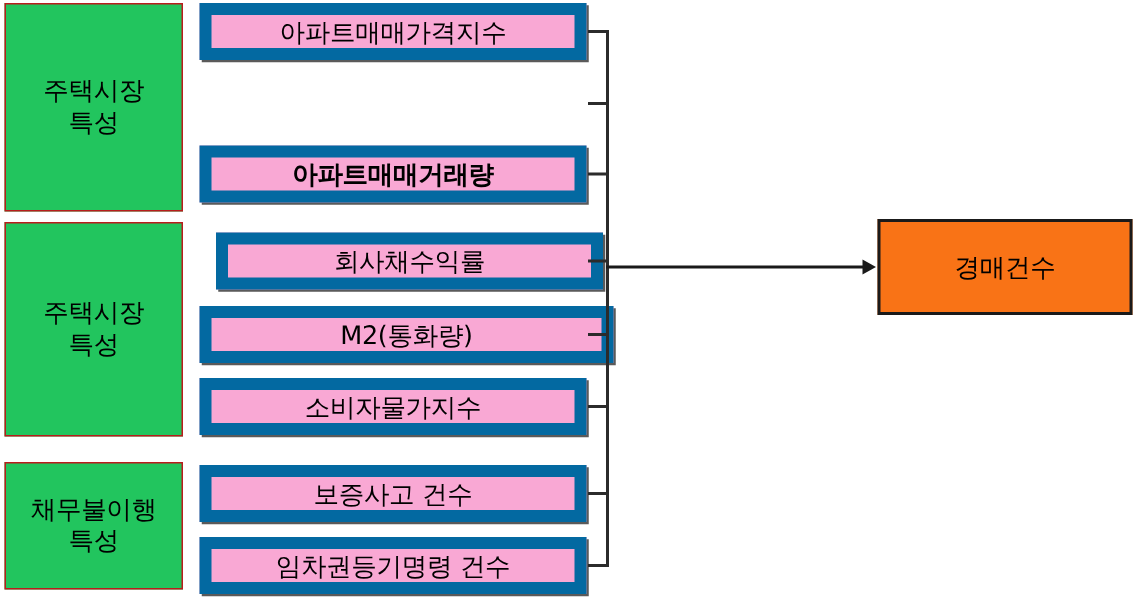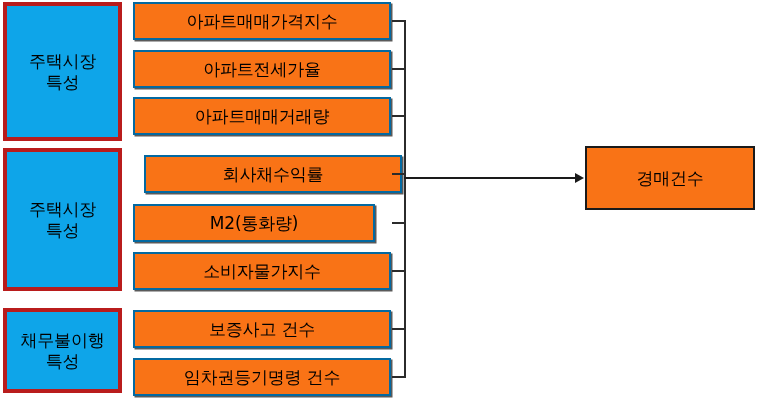--- a/index.html
+++ b/index.html
@@ -39,8 +39,8 @@
   .factor-box {
     position: absolute;
     box-sizing: border-box;
-    background: #f97316;
-    border: 2px solid #0369a1;
+    background: #f9a8d4;
+    border: 8px solid #0369a1;
     box-shadow: 1.5px 1.5px 0 0 #5a5a5a;
     display: flex;
     align-items: center;

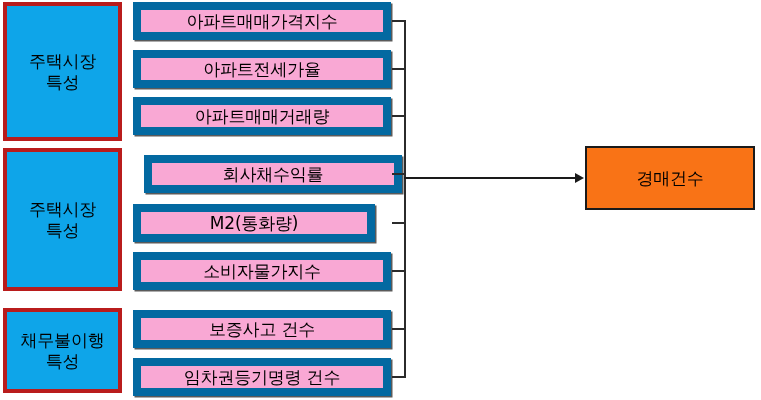--- a/index.html
+++ b/index.html
@@ -22,8 +22,8 @@
   .cat-box {
     position: absolute;
     box-sizing: border-box;
-    background: #0ea5e9;
-    border: 4px solid #b91c1c;
+    background: #22c55e;
+    border: 1px solid #b91c1c;
     display: flex;
     align-items: center;
     justify-content: center;

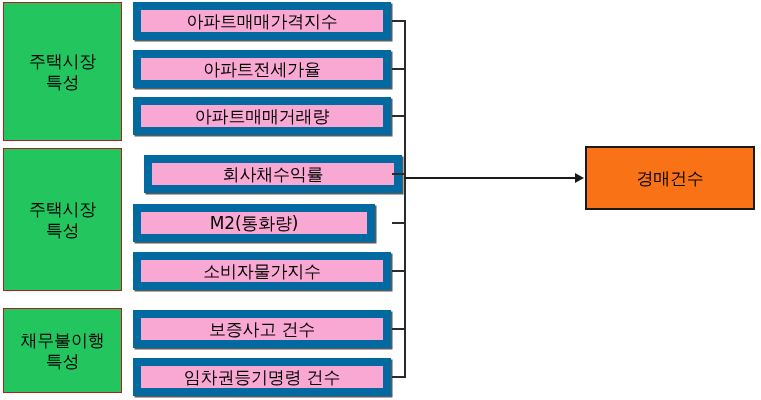--- a/index.html
+++ b/index.html
@@ -107,7 +107,6 @@
 
   <div class="factor-box" style="left:133px; top:2px; width:258px; height:38px;">아파트매매가격지수</div>
 
-  <div class="factor-box" style="left:133px; top:50px; width:258px; height:38px;">아파트전세가율</div>
 
   <div class="factor-box" style="left:133px; top:97px; width:258px; height:38px;">아파트매매거래량</div>
 

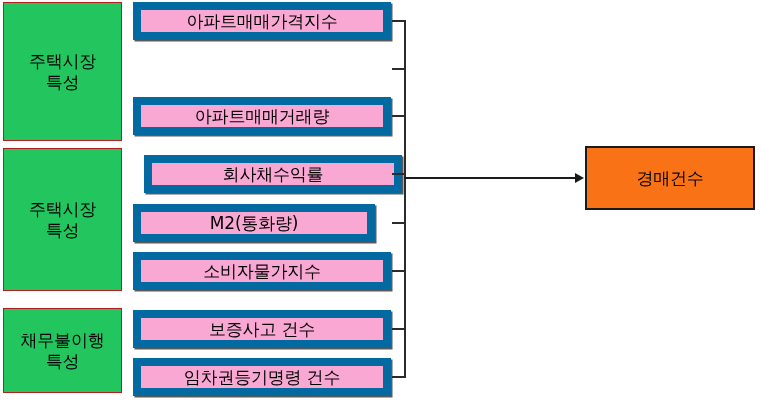--- a/index.html
+++ b/index.html
@@ -108,7 +108,7 @@
   <div class="factor-box" style="left:133px; top:2px; width:258px; height:38px;">아파트매매가격지수</div>
 
 
-  <div class="factor-box" style="left:133px; top:97px; width:258px; height:38px;">아파트매매거래량</div>
+  <div class="factor-box" style="left:133px; top:97px; width:258px; height:38px;font-weight:bold;">아파트매매거래량</div>
 
   <div class="factor-box" style="left:144px; top:155px; width:258px; height:38px;">회사채수익률</div>
 

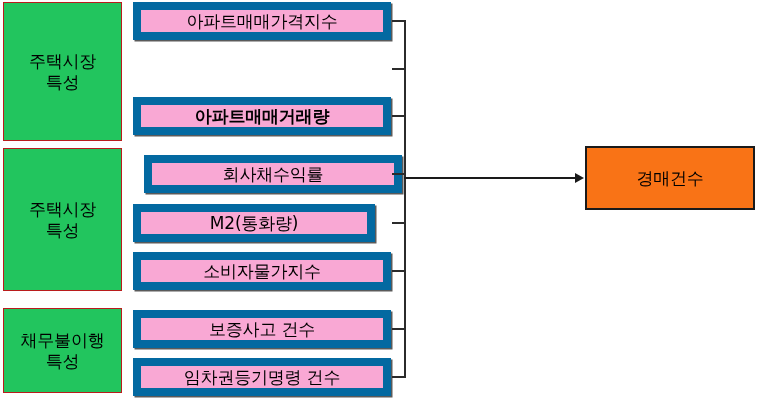--- a/index.html
+++ b/index.html
@@ -112,7 +112,7 @@
 
   <div class="factor-box" style="left:144px; top:155px; width:258px; height:38px;">회사채수익률</div>
 
-  <div class="factor-box" style="left:133px; top:204px; width:242px; height:38px;">M2(통화량)</div>
+  <div class="factor-box" style="left:133px; top:204px; width:276px; height:38px;">M2(통화량)</div>
 
   <div class="factor-box" style="left:133px; top:252px; width:258px; height:38px;">소비자물가지수</div>
 

